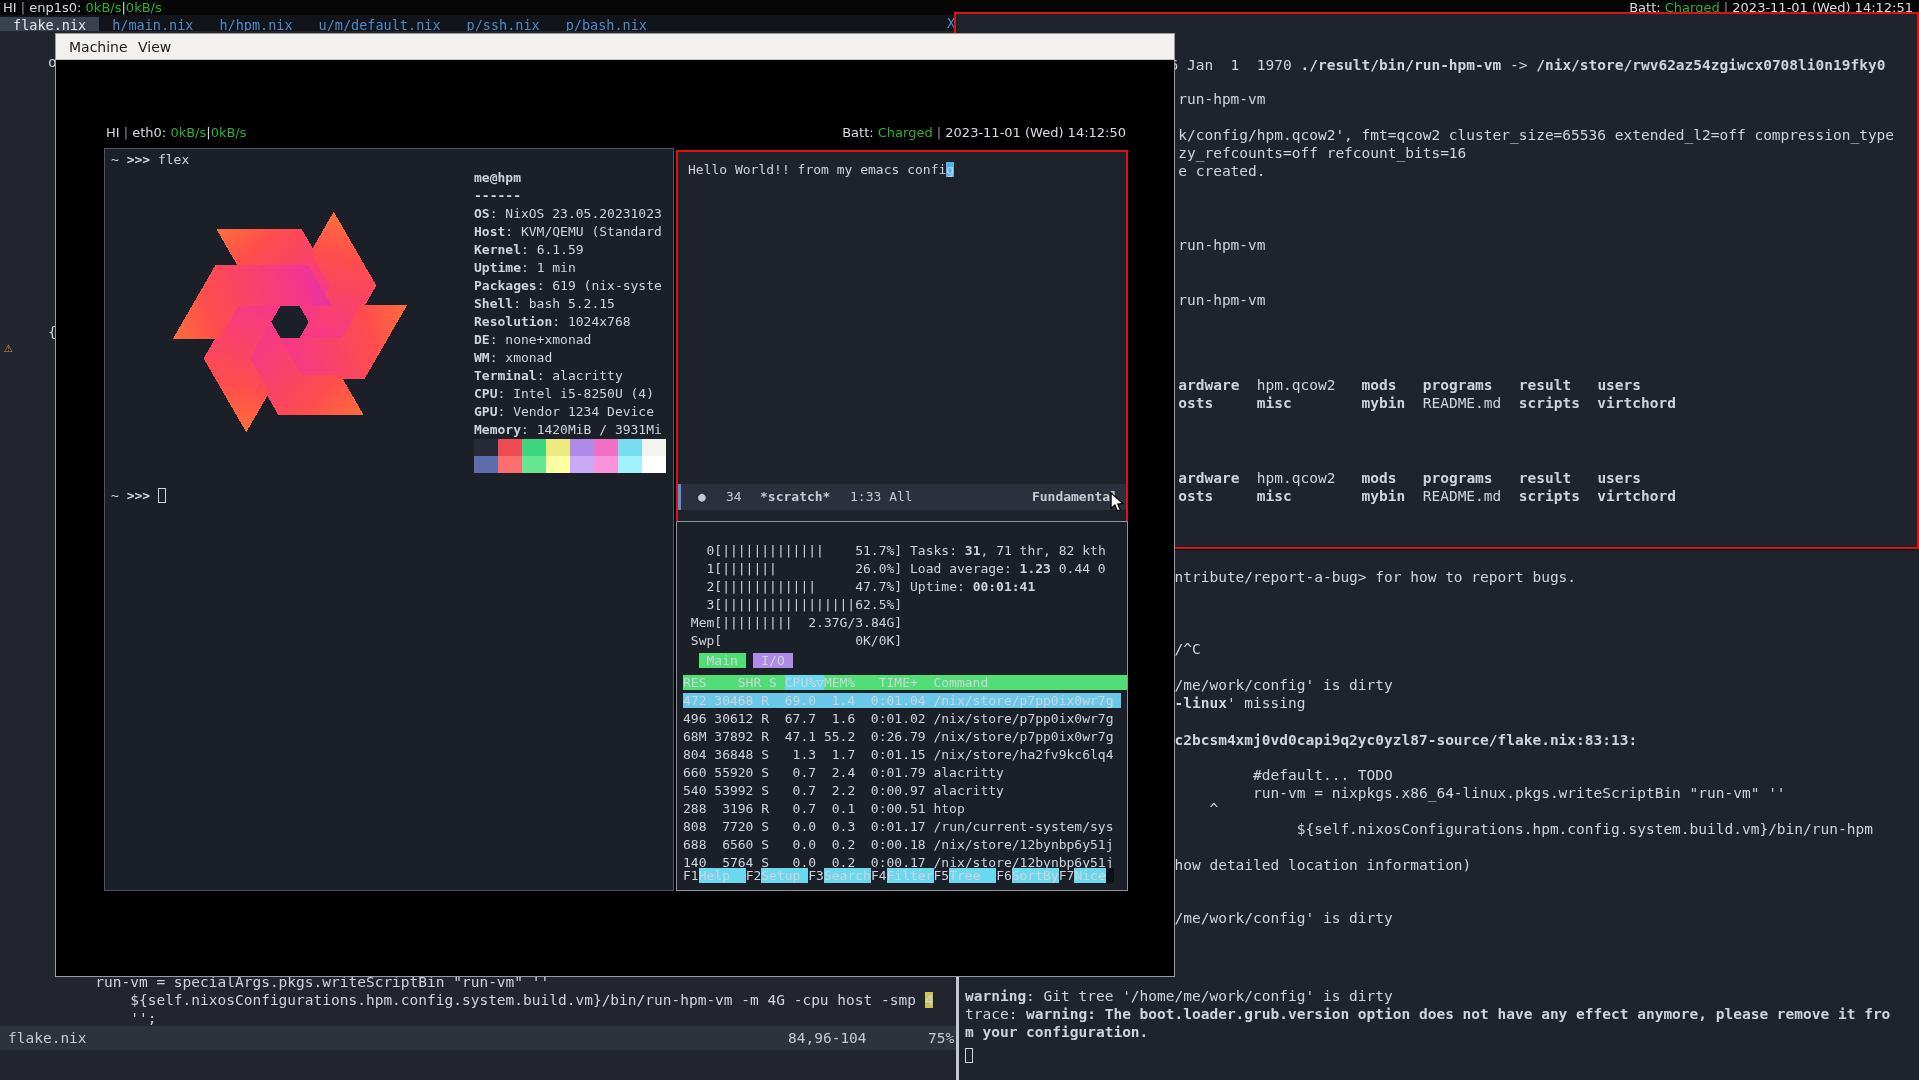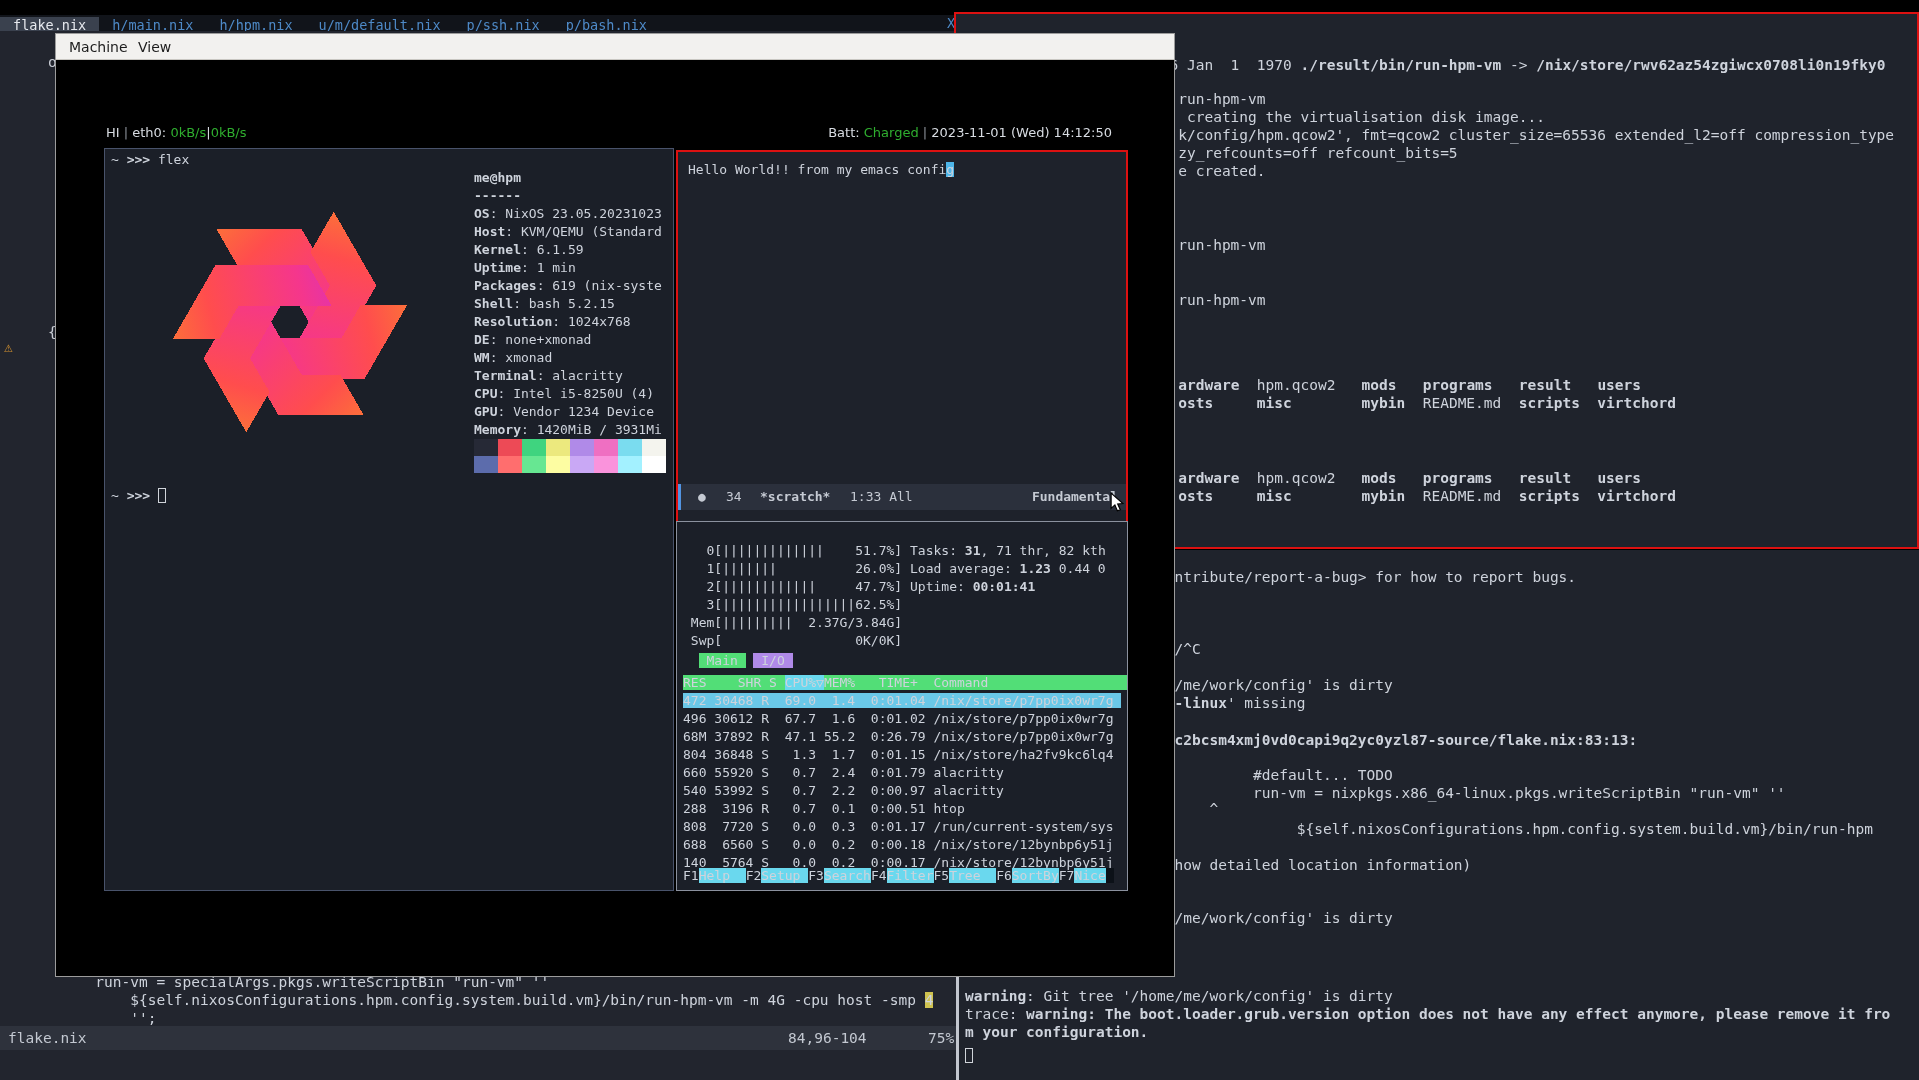--- a/index.html
+++ b/index.html
@@ -87,6 +87,10 @@
 
 <div id="screen">
 
+  <div id="host-bar">
+    <div id="host-bar-left" class="bar"><span class="c-bfg">HI</span><span class="c-bdim"> | </span><span class="c-bfg">enp1s0: </span><span class="c-bgreen">0kB/s</span><span class="c-bfg">|</span><span class="c-bgreen">0kB/s</span></div>
+    <div id="host-bar-right" class="bar"><span class="c-bfg">Batt: </span><span class="c-bgreen">Charged</span><span class="c-bdim"> | </span><span class="c-bfg">2023-11-01 (Wed) 14:12:51</span></div>
+  </div>
 
   <div id="tab-bar">
     <span><span class="tab active">flake.nix</span><span class="tab">h/main.nix</span><span class="tab">h/hpm.nix</span><span class="tab">u/m/default.nix</span><span class="tab">p/ssh.nix</span><span class="tab">p/bash.nix</span></span>

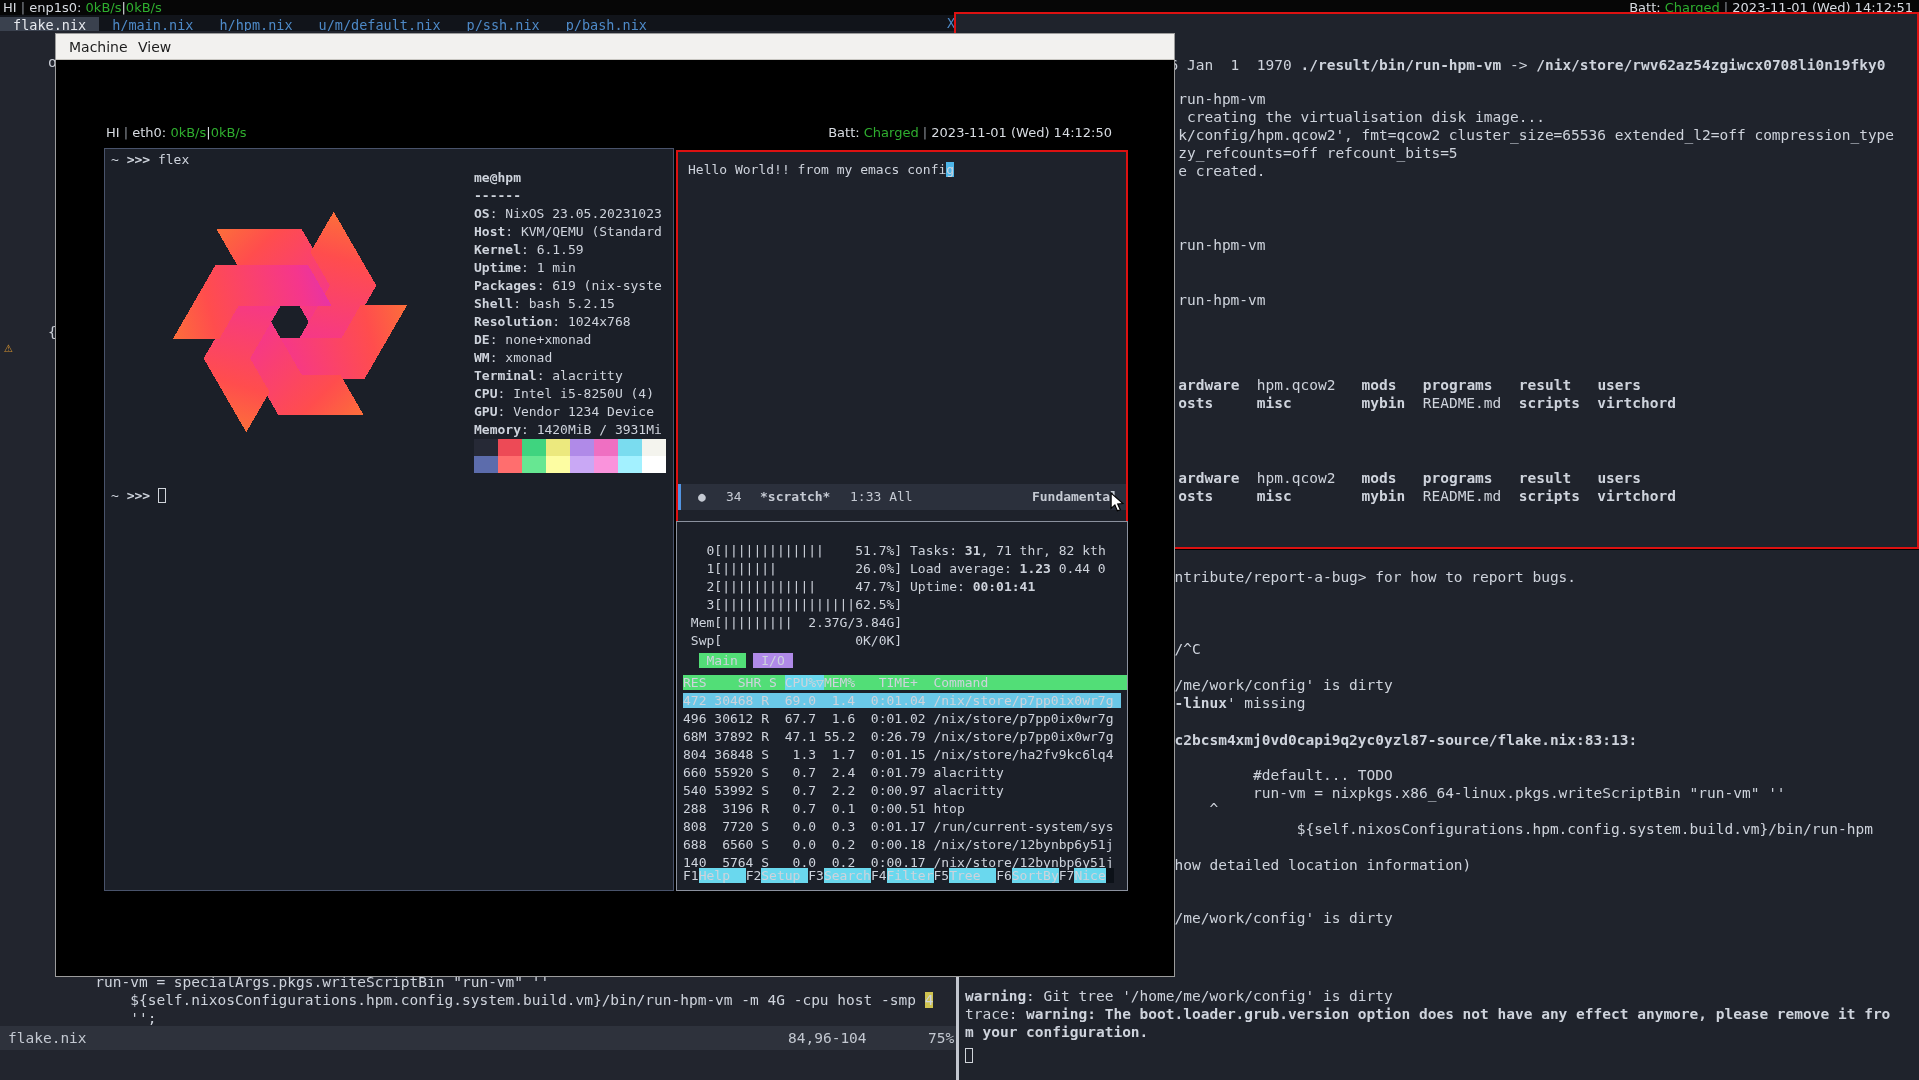--- a/index.html
+++ b/index.html
@@ -118,7 +118,6 @@
     <div class="lines">
         <div class="tline" style="top: 1px; left: 4px; margin-top: 41px;"><span>lrwxrwxrwx 1 root root 56 Jan  1  1970 </span><span class="c-cyanb">./result/bin/run-hpm-vm</span><span> -&gt; </span><span class="c-greenb">/nix/store/rwv62az54zgiwcx0708li0n19fky0</span></div>
         <div class="tline" style="top: 76px; left: 4px;"><span>                         run-hpm-vm</span></div>
-        <div class="tline" style="top: 94px; left: 4px;"><span>                          creating the virtualisation disk image...</span></div>
         <div class="tline" style="top: 112px; left: 4px;"><span>                         k/config/hpm.qcow2', fmt=qcow2 cluster_size=65536 extended_l2=off compression_type</span></div>
         <div class="tline" style="top: 130px; left: 4px;"><span>                         zy_refcounts=off refcount_bits=5</span></div>
         <div class="tline" style="top: 148px; left: 4px;"><span>                         e created.</span></div>

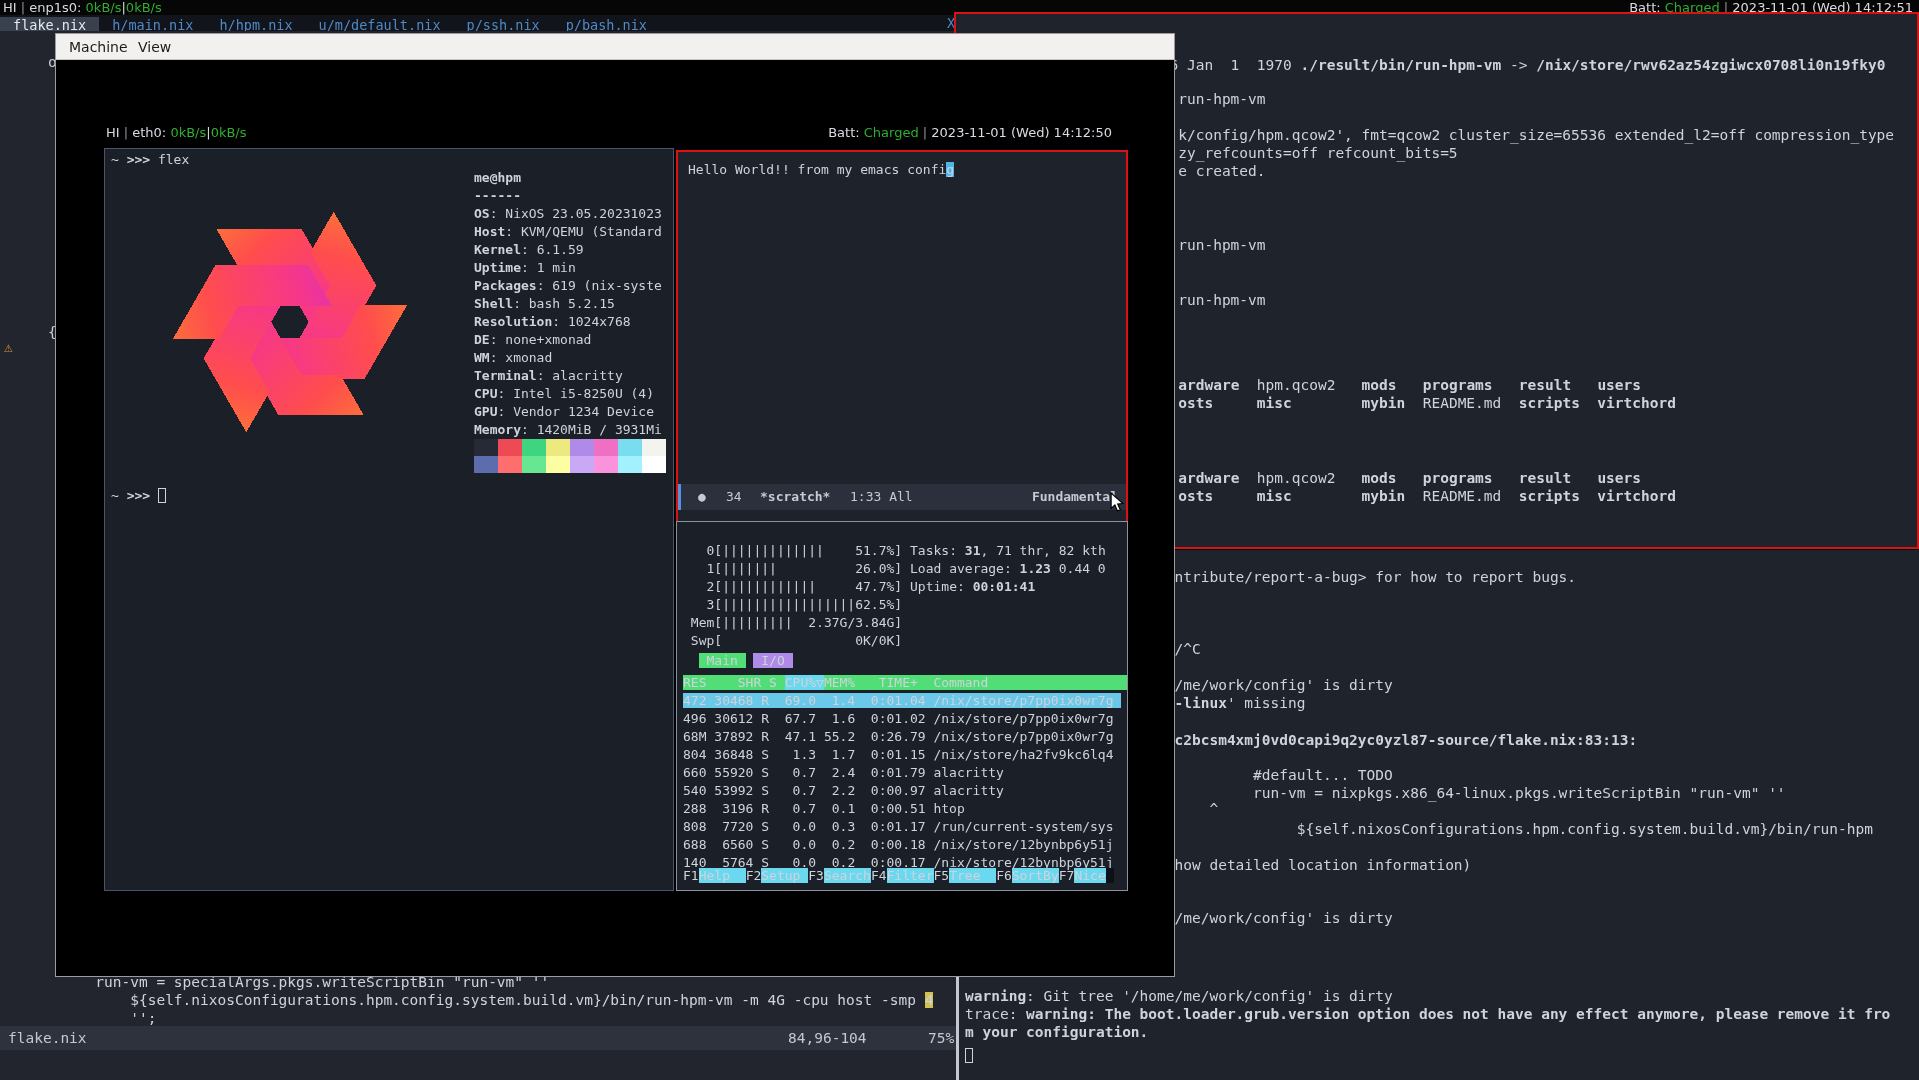--- a/index.html
+++ b/index.html
@@ -65,7 +65,7 @@
   #vm { position:absolute; left:48px; top:89px; width:1024px; height:768px; background:#000; overflow:hidden; }
   #vm-xmobar { position:absolute; left:0; top:0; width:1024px; height:25px; background:#000; }
   #vm-xmobar-left { position:absolute; left:2px; top:2px; }
-  #vm-xmobar-right { position:absolute; right:16px; top:2px; }
+  #vm-xmobar-right { position:absolute; right:2px; top:2px; }
 
   
   #ff-window { position:absolute; left:0; top:25px; width:570px; height:743px; background:#1b1f28; border:1px solid #49536b; overflow:hidden; }

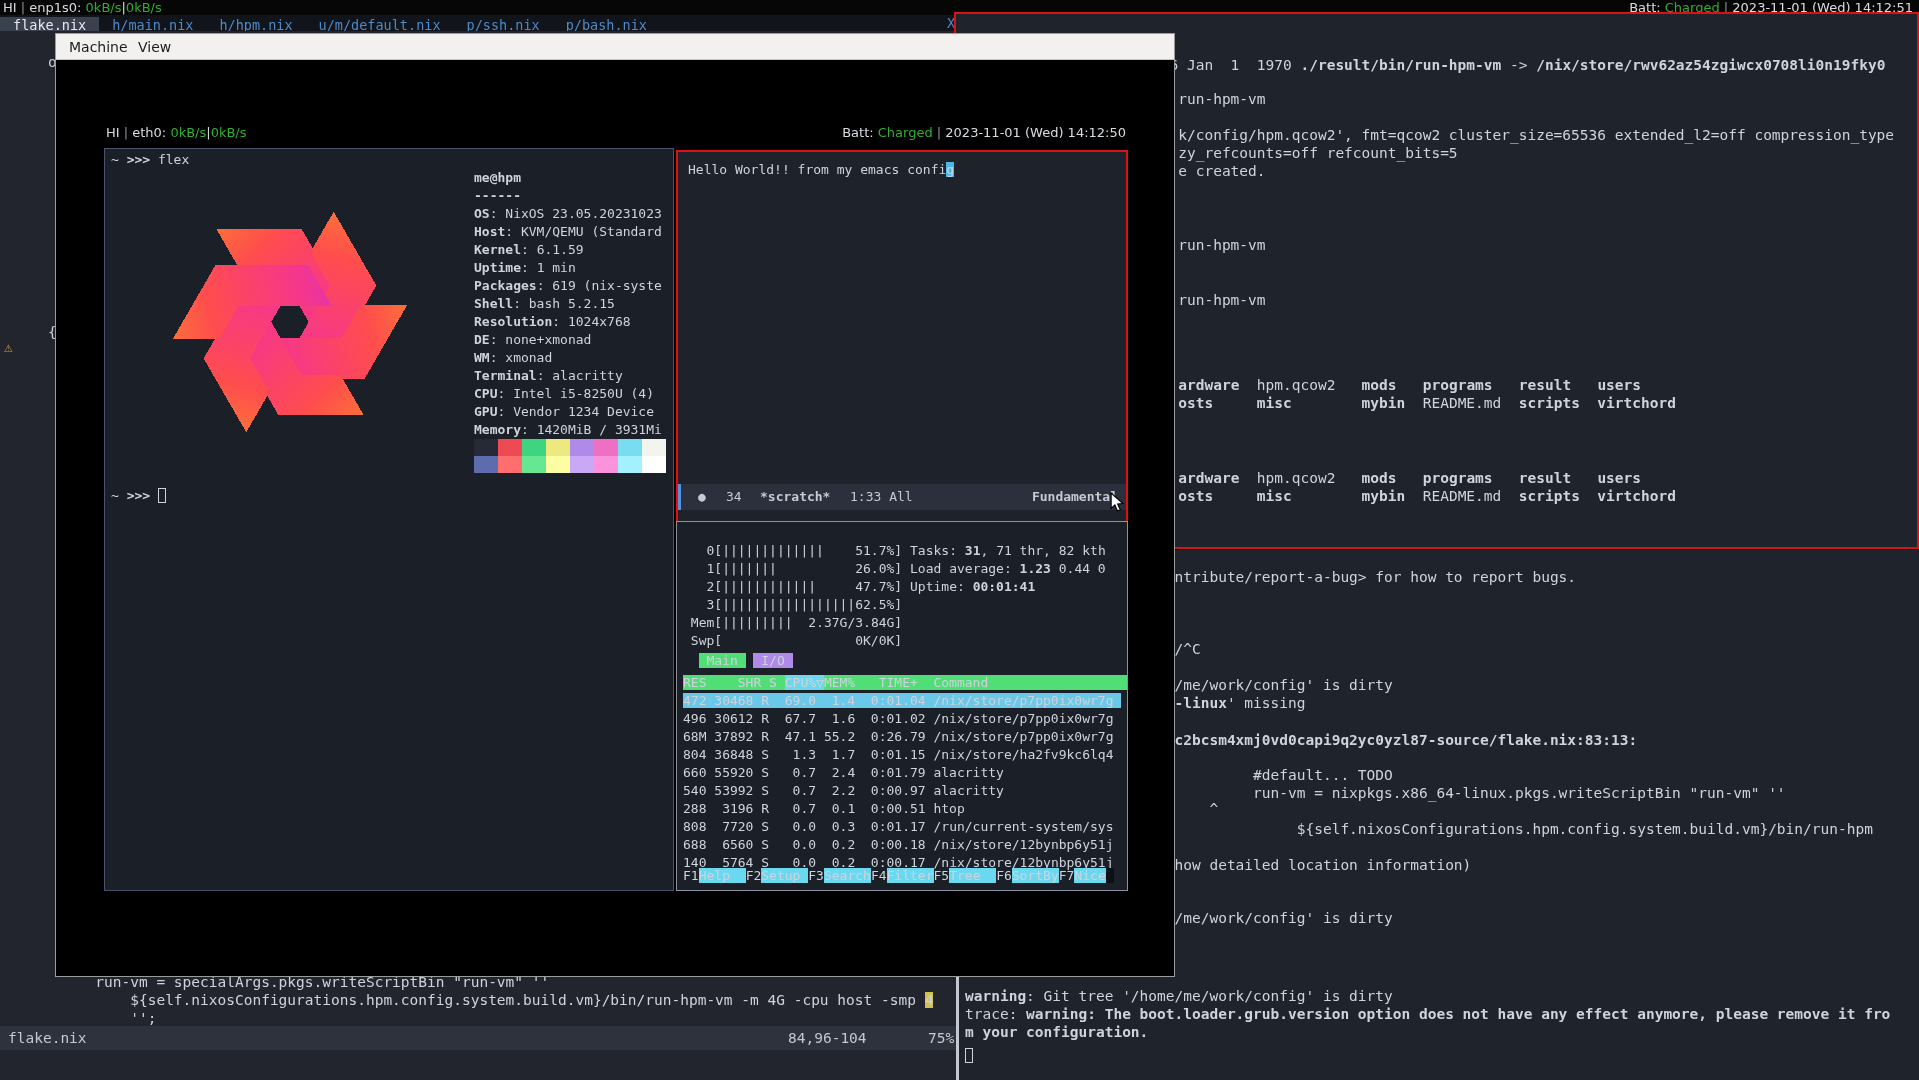--- a/index.html
+++ b/index.html
@@ -119,7 +119,7 @@
         <div class="tline" style="top: 1px; left: 4px; margin-top: 41px;"><span>lrwxrwxrwx 1 root root 56 Jan  1  1970 </span><span class="c-cyanb">./result/bin/run-hpm-vm</span><span> -&gt; </span><span class="c-greenb">/nix/store/rwv62az54zgiwcx0708li0n19fky0</span></div>
         <div class="tline" style="top: 76px; left: 4px;"><span>                         run-hpm-vm</span></div>
         <div class="tline" style="top: 112px; left: 4px;"><span>                         k/config/hpm.qcow2', fmt=qcow2 cluster_size=65536 extended_l2=off compression_type</span></div>
-        <div class="tline" style="top: 130px; left: 4px;"><span>                         zy_refcounts=off refcount_bits=5</span></div>
+        <div class="tline" style="top: 130px; left: 4px;"><span>                         zy_refcounts=off refcount_bits=16</span></div>
         <div class="tline" style="top: 148px; left: 4px;"><span>                         e created.</span></div>
         <div class="tline" style="top: 222px; left: 4px;"><span>                         run-hpm-vm</span></div>
         <div class="tline" style="top: 277px; left: 4px;"><span>                         run-hpm-vm</span></div>

